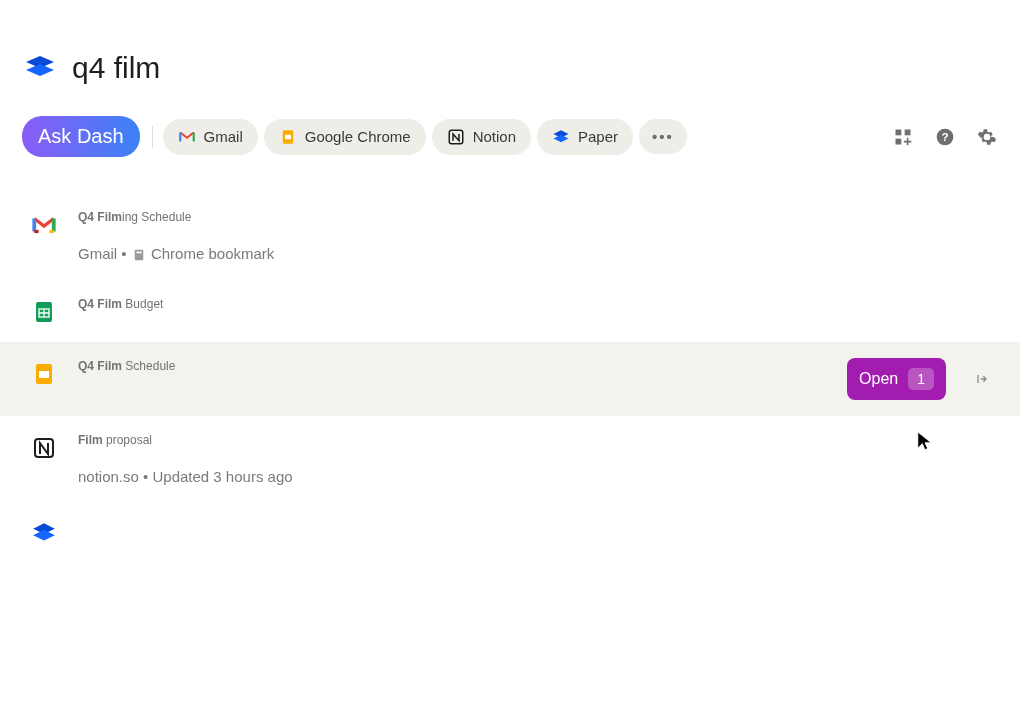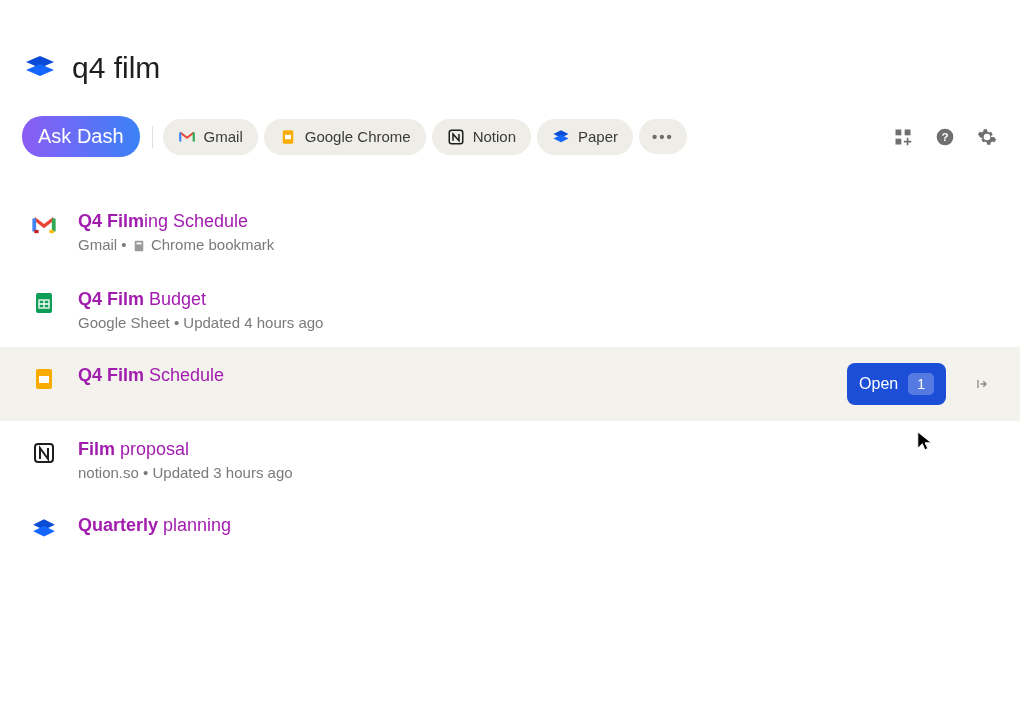--- a/index.html
+++ b/index.html
@@ -86,7 +86,7 @@
   }
   .row-icon { width: 28px; height: 28px; flex-shrink: 0; margin-top: 2px; display:flex; align-items:center; justify-content:center;}
   .row-body { flex: 1; }
-  .row-title { font-size: 18px; font-weight: 400; color: #a21caf; line-height: 1.35; }
+  .row-title { font-size: 12px; font-weight: 400; color: #737373; line-height: 1.35; }
   .row-title b { font-weight: 700; }
   .row-meta { font-size: 15px; color: #7a7a7a; margin-top: 3px; }
   .row-meta .micon { display:inline-block; vertical-align:middle; margin:0 2px;}

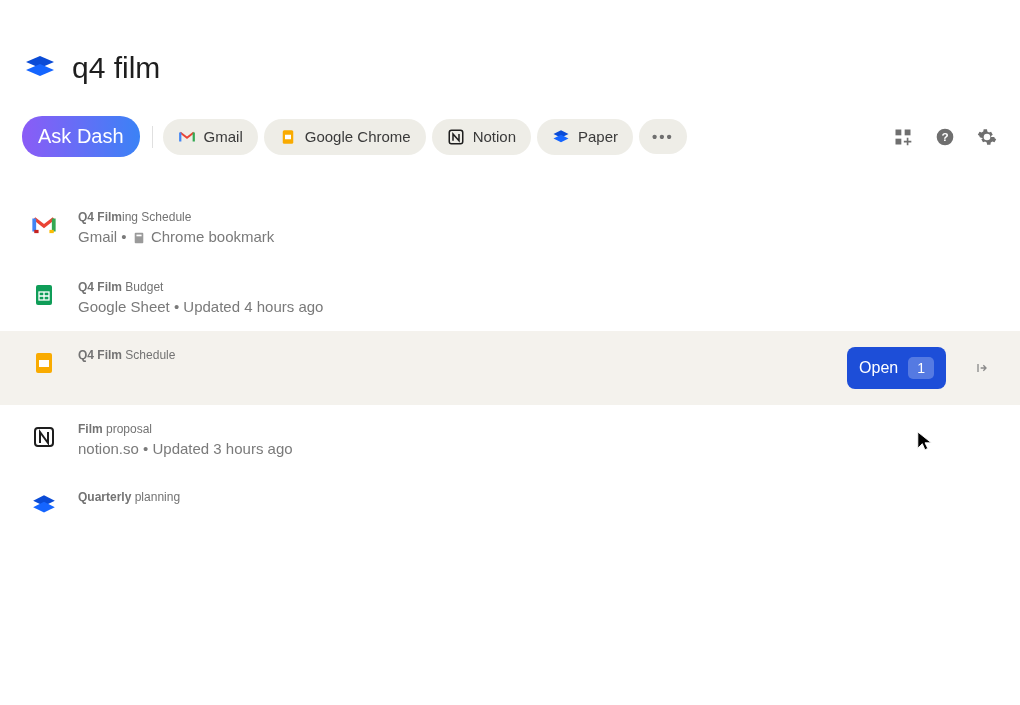--- a/index.html
+++ b/index.html
@@ -88,7 +88,7 @@
   .row-body { flex: 1; }
   .row-title { font-size: 12px; font-weight: 400; color: #737373; line-height: 1.35; }
   .row-title b { font-weight: 700; }
-  .row-meta { font-size: 15px; color: #7a7a7a; margin-top: 3px; }
+  .row-meta { font-size: 15px; color: #7a7a7a; margin-top: 20px; }
   .row-meta .micon { display:inline-block; vertical-align:middle; margin:0 2px;}
   .open-btn {
     background: #1d4ed8;

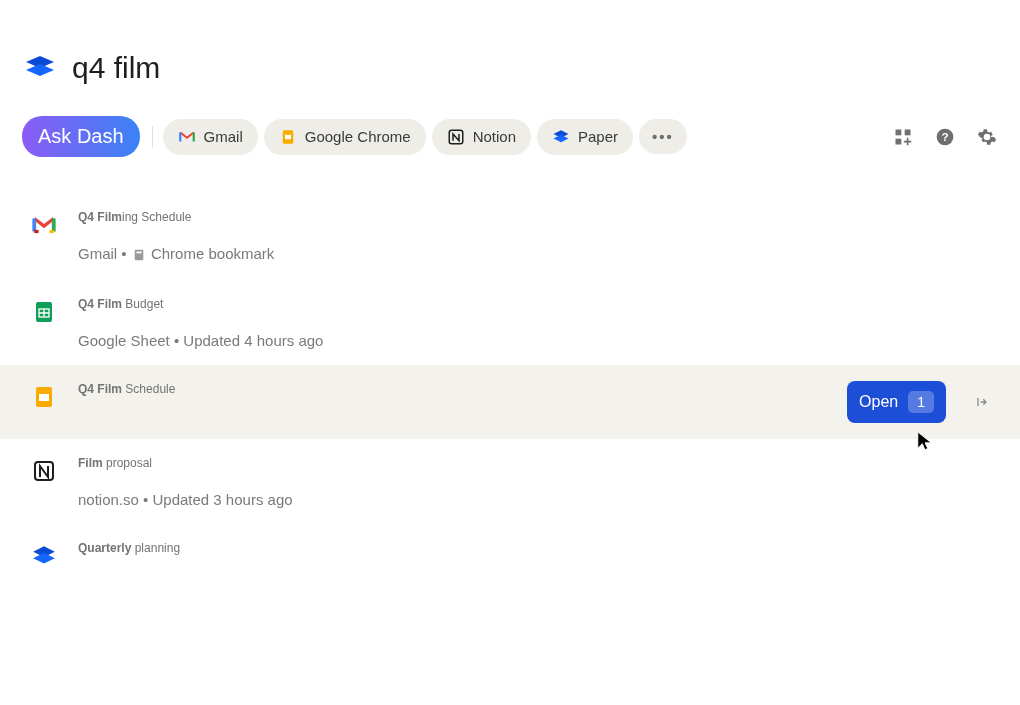--- a/index.html
+++ b/index.html
@@ -254,7 +254,6 @@
       <div class="row-title">
         <b>Q4 Film</b><span> Budget</span>
       </div>
-      <div class="row-meta">Google Sheet • Updated 4 hours ago</div>
     </div>
   </div>
 

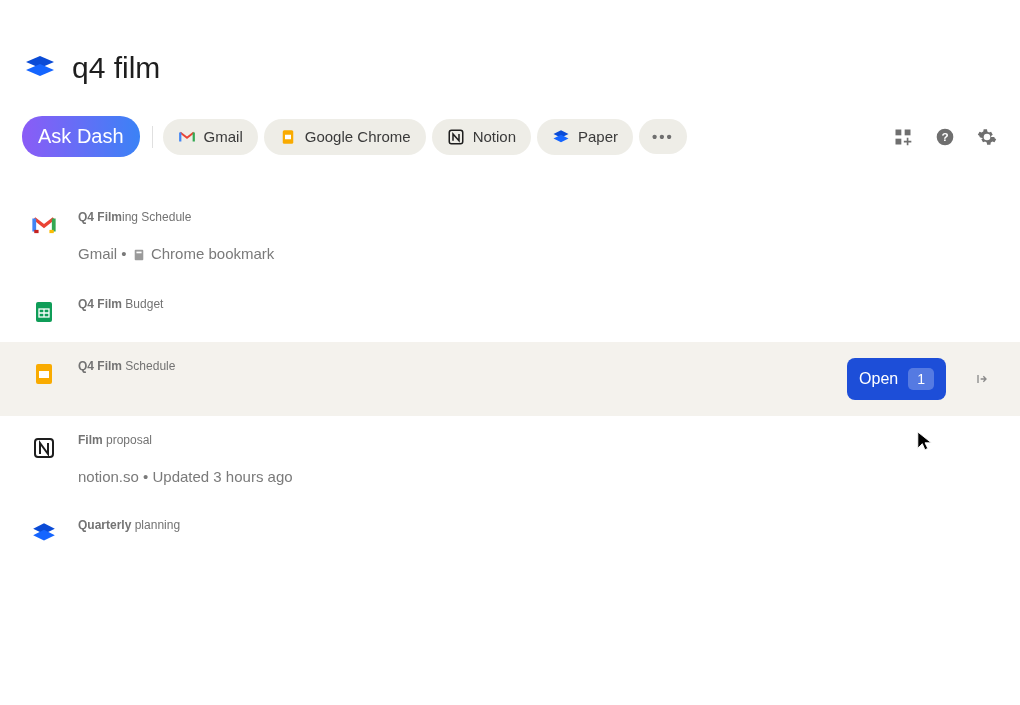--- a/index.html
+++ b/index.html
@@ -91,7 +91,7 @@
   .row-meta { font-size: 15px; color: #7a7a7a; margin-top: 20px; }
   .row-meta .micon { display:inline-block; vertical-align:middle; margin:0 2px;}
   .open-btn {
-    background: #1d4ed8;
+    background: #a21caf;
     color: #fff;
     border: none;
     border-radius: 8px;

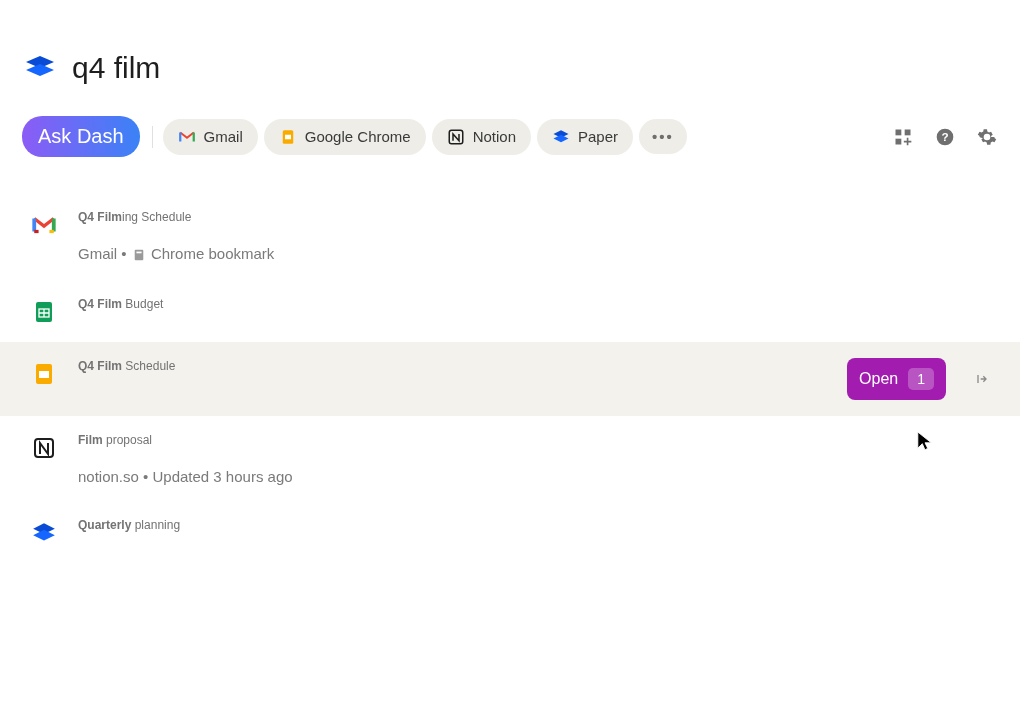--- a/index.html
+++ b/index.html
@@ -304,9 +304,6 @@
       </svg>
     </div>
     <div class="row-body">
-      <div class="row-title">
-        <b>Quarterly</b><span> planning</span>
-      </div>
     </div>
   </div>
 

